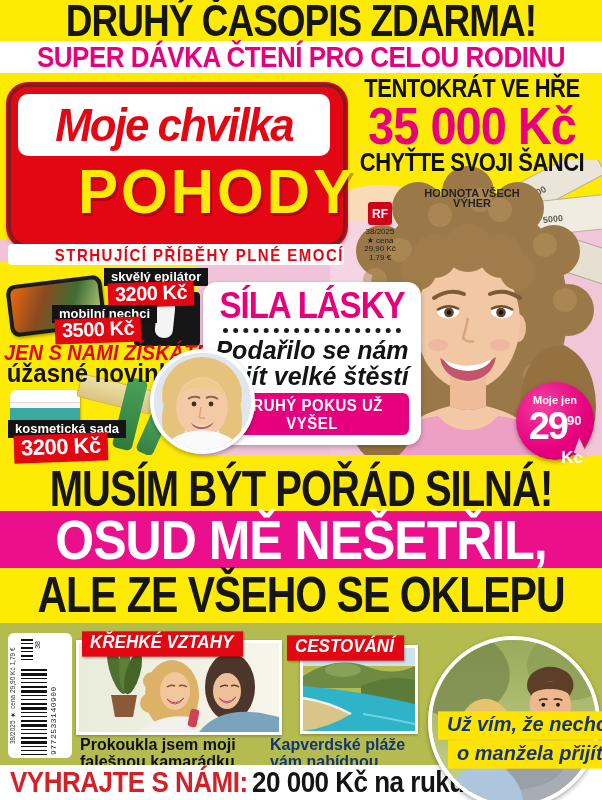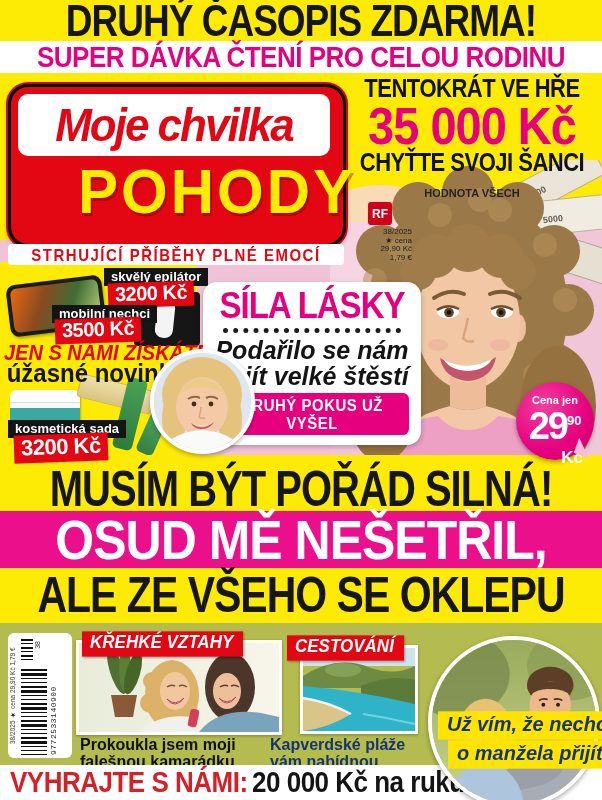--- a/index.html
+++ b/index.html
@@ -21,7 +21,7 @@
   .panel-products{left:0;top:262px;width:197px;height:193px;background:#fdea05;border-radius:0 6px 0 0;}
 
   
-  .logo-box{left:8px;top:84px;width:332px;height:157px;background:#e30613;border:3px solid #000000;
+  .logo-box{left:8px;top:84px;width:332px;height:157px;background:#e30613;border:3px solid #7f1d1d;
             border-radius:20px;box-shadow:0 0 0 2px #d00510,0 3px 5px rgba(0,0,0,.35);z-index:2;}
   .logo-white{position:absolute;left:7px;top:7px;width:312px;height:62px;background:#fff;border-radius:10px;
               display:flex;align-items:center;justify-content:center;}

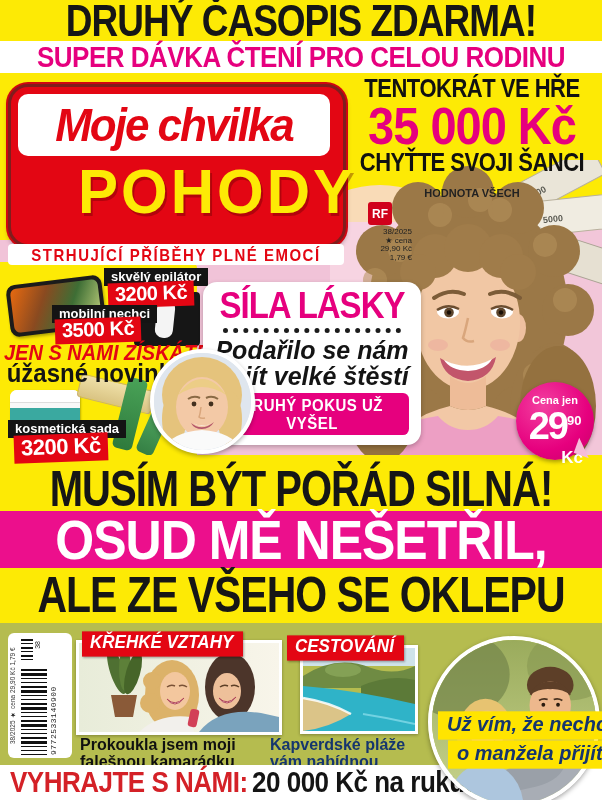--- a/index.html
+++ b/index.html
@@ -175,6 +175,7 @@
     <div class="contest-call sy nowrap">CHYŤTE SVOJI ŠANCI</div>
     <div class="contest-note">
       <div>HODNOTA VŠECH</div>
+      <div>VÝHER</div>
     </div>
   </div>
   <div class="abs pub-logo flexc">

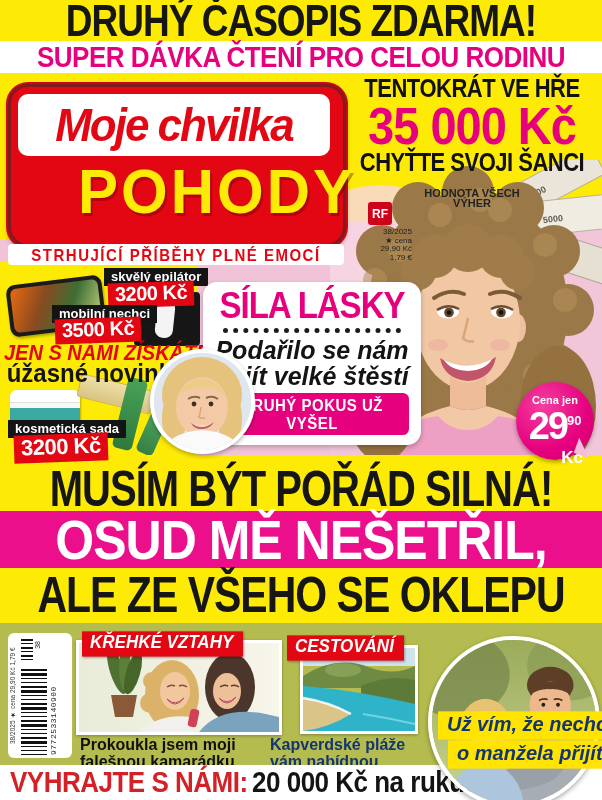--- a/index.html
+++ b/index.html
@@ -39,7 +39,7 @@
   .contest-note{font-size:11px;font-weight:bold;color:#222;line-height:10px;margin-top:12px;}
   .pub-logo{left:368px;top:202px;width:24px;height:23px;background:#d0021b;border-radius:3px;color:#fff;
             font-size:12px;font-weight:bold;z-index:2;}
-  .issue-info{left:348px;top:228px;width:64px;text-align:right;font-size:8px;line-height:8.5px;color:#222;z-index:2;}
+  .issue-info{left:348px;top:228px;width:64px;text-align:center;font-size:8px;line-height:8.5px;color:#222;z-index:2;}
 
   
   .photo-main{left:330px;top:160px;width:272px;height:295px;z-index:1;}

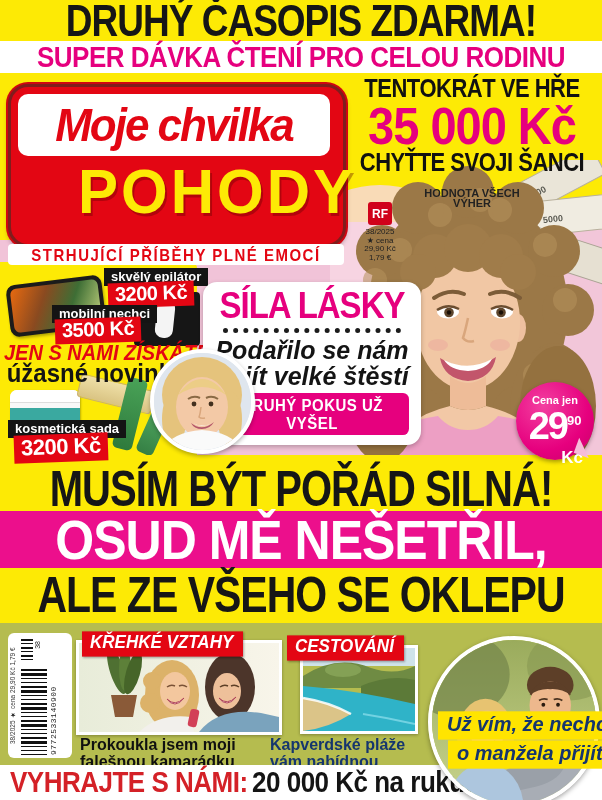--- a/index.html
+++ b/index.html
@@ -29,7 +29,7 @@
   .logo-main-wrap{position:absolute;left:0;top:70px;width:326px;text-align:center;padding-left:43px;}
   .logo-main{font-size:60px;font-weight:bold;color:#fdea05;letter-spacing:3px;transform:scaleY(1.05);
              text-shadow:2px 3px 0 rgba(90,0,0,.35);}
-  .tagline-strip{left:8px;top:244px;width:336px;height:21px;background:#fff;border-radius:4px;z-index:2;}
+  .tagline-strip{left:8px;top:244px;width:336px;height:21px;background:#fff;border-radius:4px;z-index:2;justify-content:flex-end;}
   .tagline-text{font-size:15px;font-weight:bold;color:#e30613;letter-spacing:1.5px;transform:scaleY(1.1);}
 
   

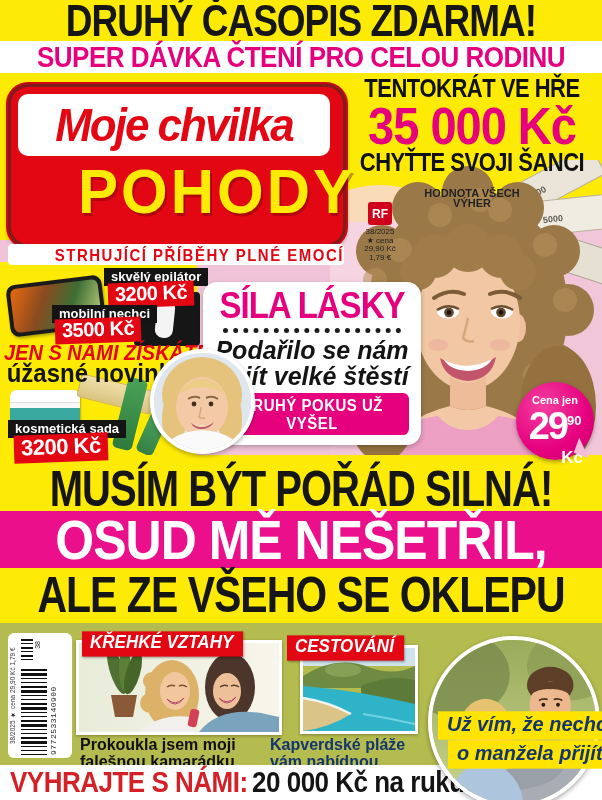--- a/index.html
+++ b/index.html
@@ -322,7 +322,7 @@
   </div>
 
   <div class="abs sticker">
-    <div class="sticker-label">Cena jen</div>
+    <div class="sticker-label">Moje jen</div>
     <div class="sticker-row">
       <span class="sticker-value">29</span><span class="sticker-dec">90</span>
       <span class="sticker-cur">Kč</span>

